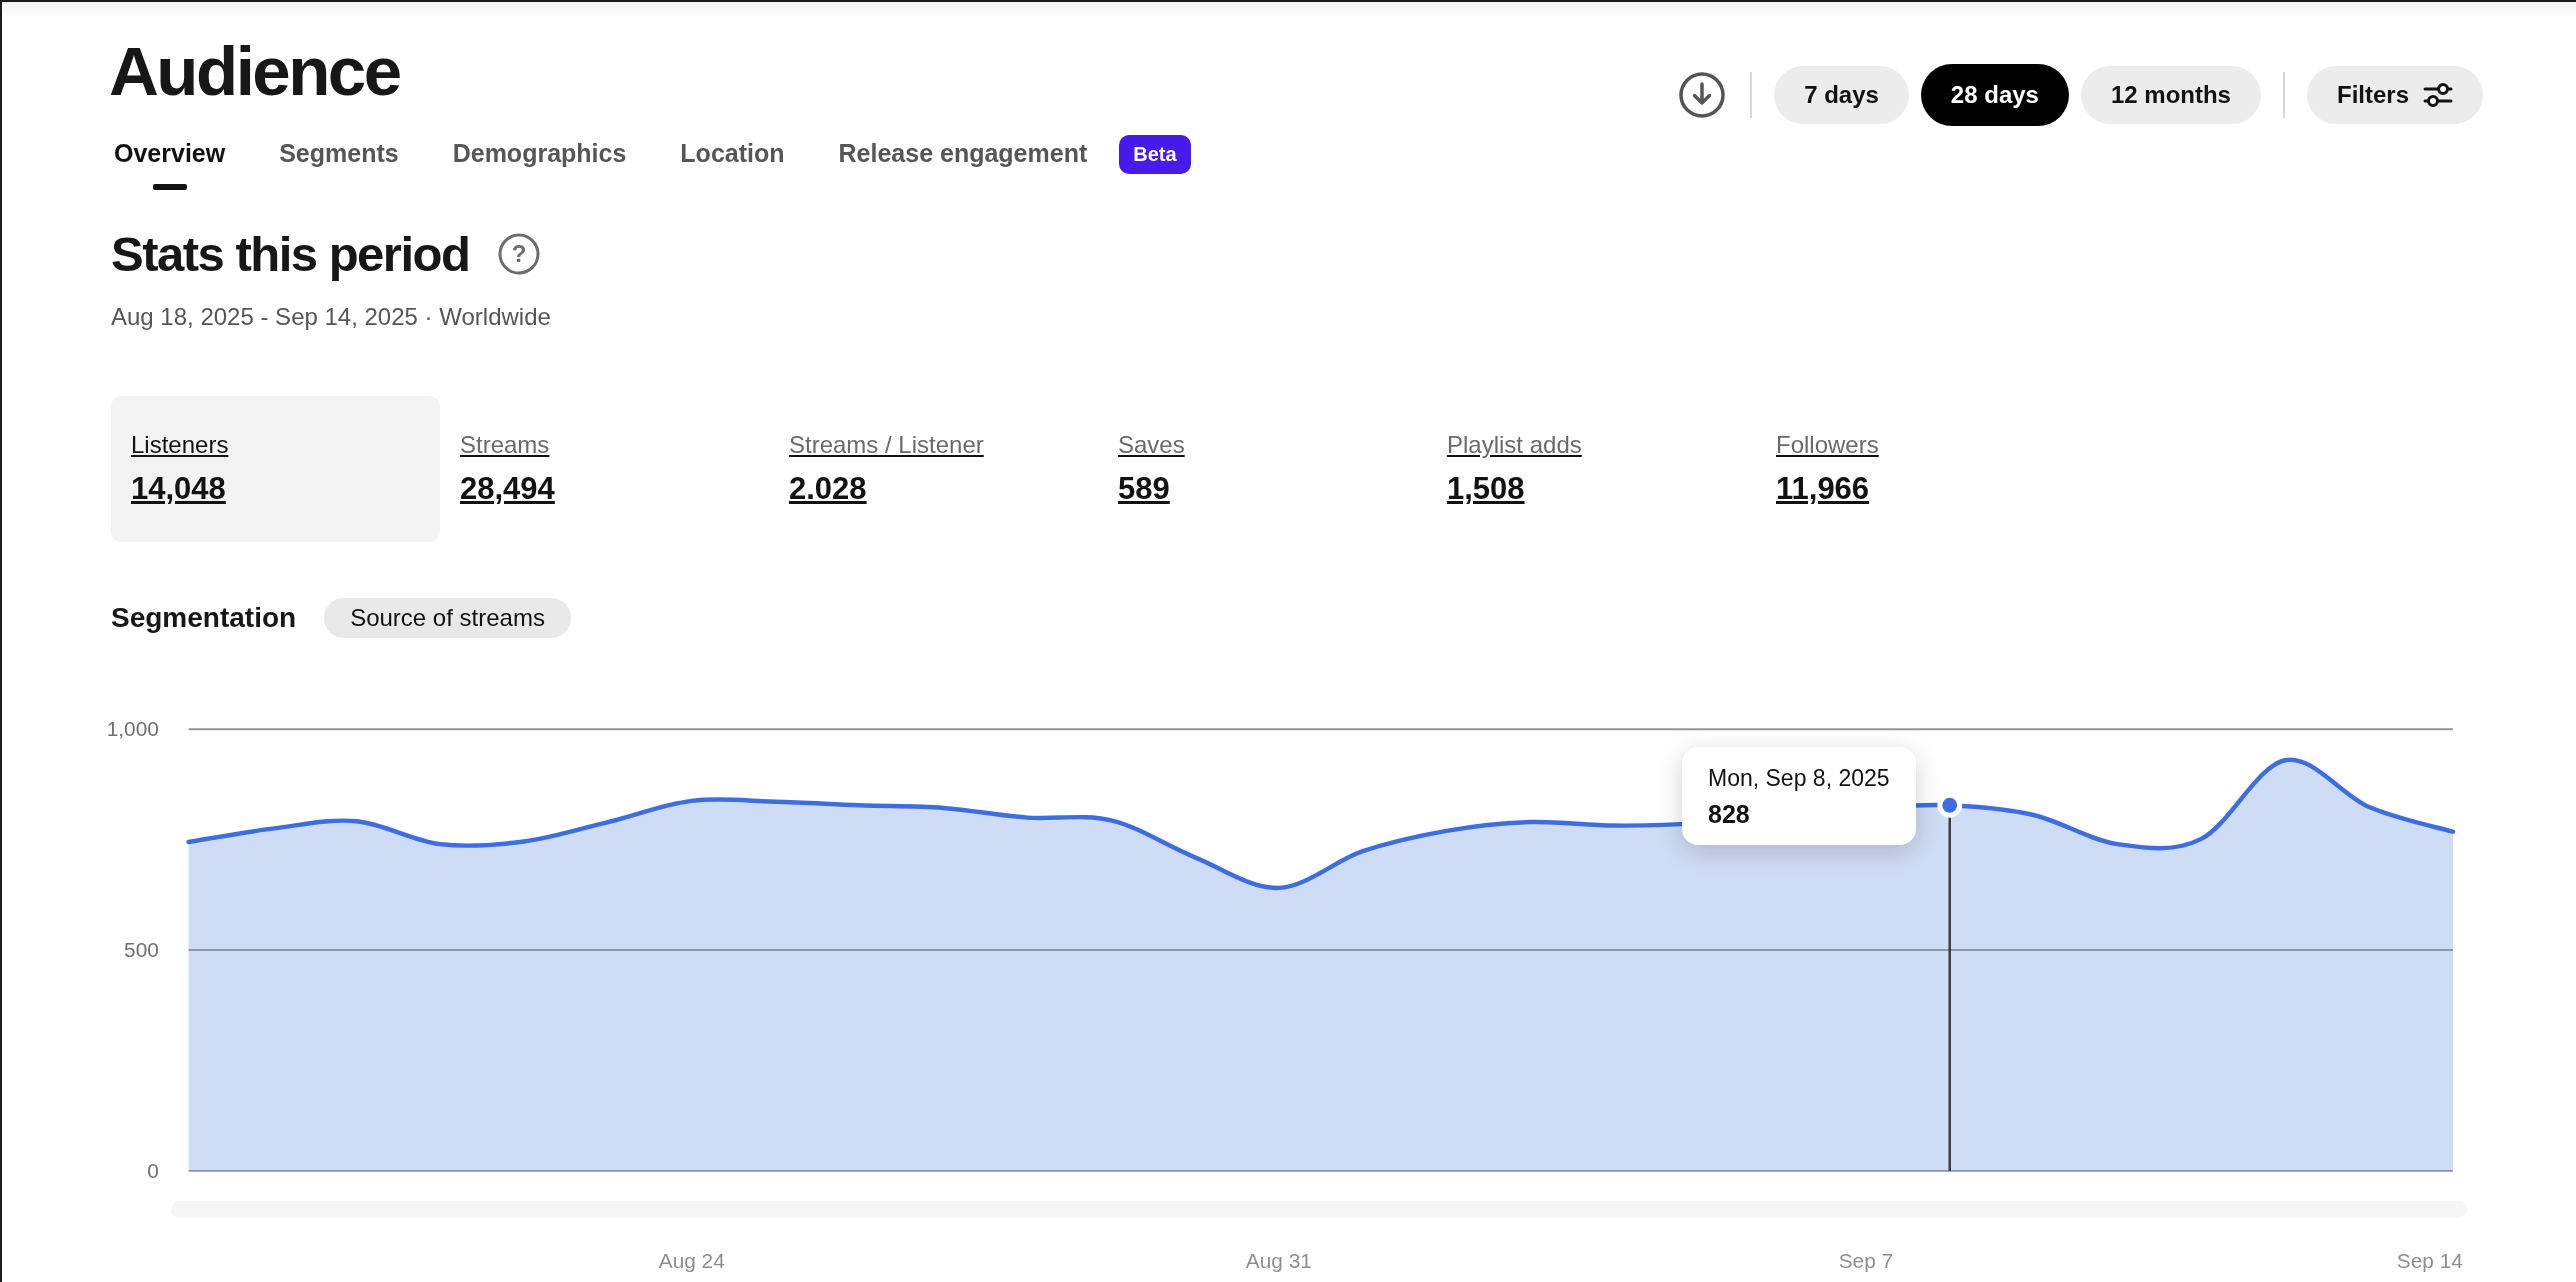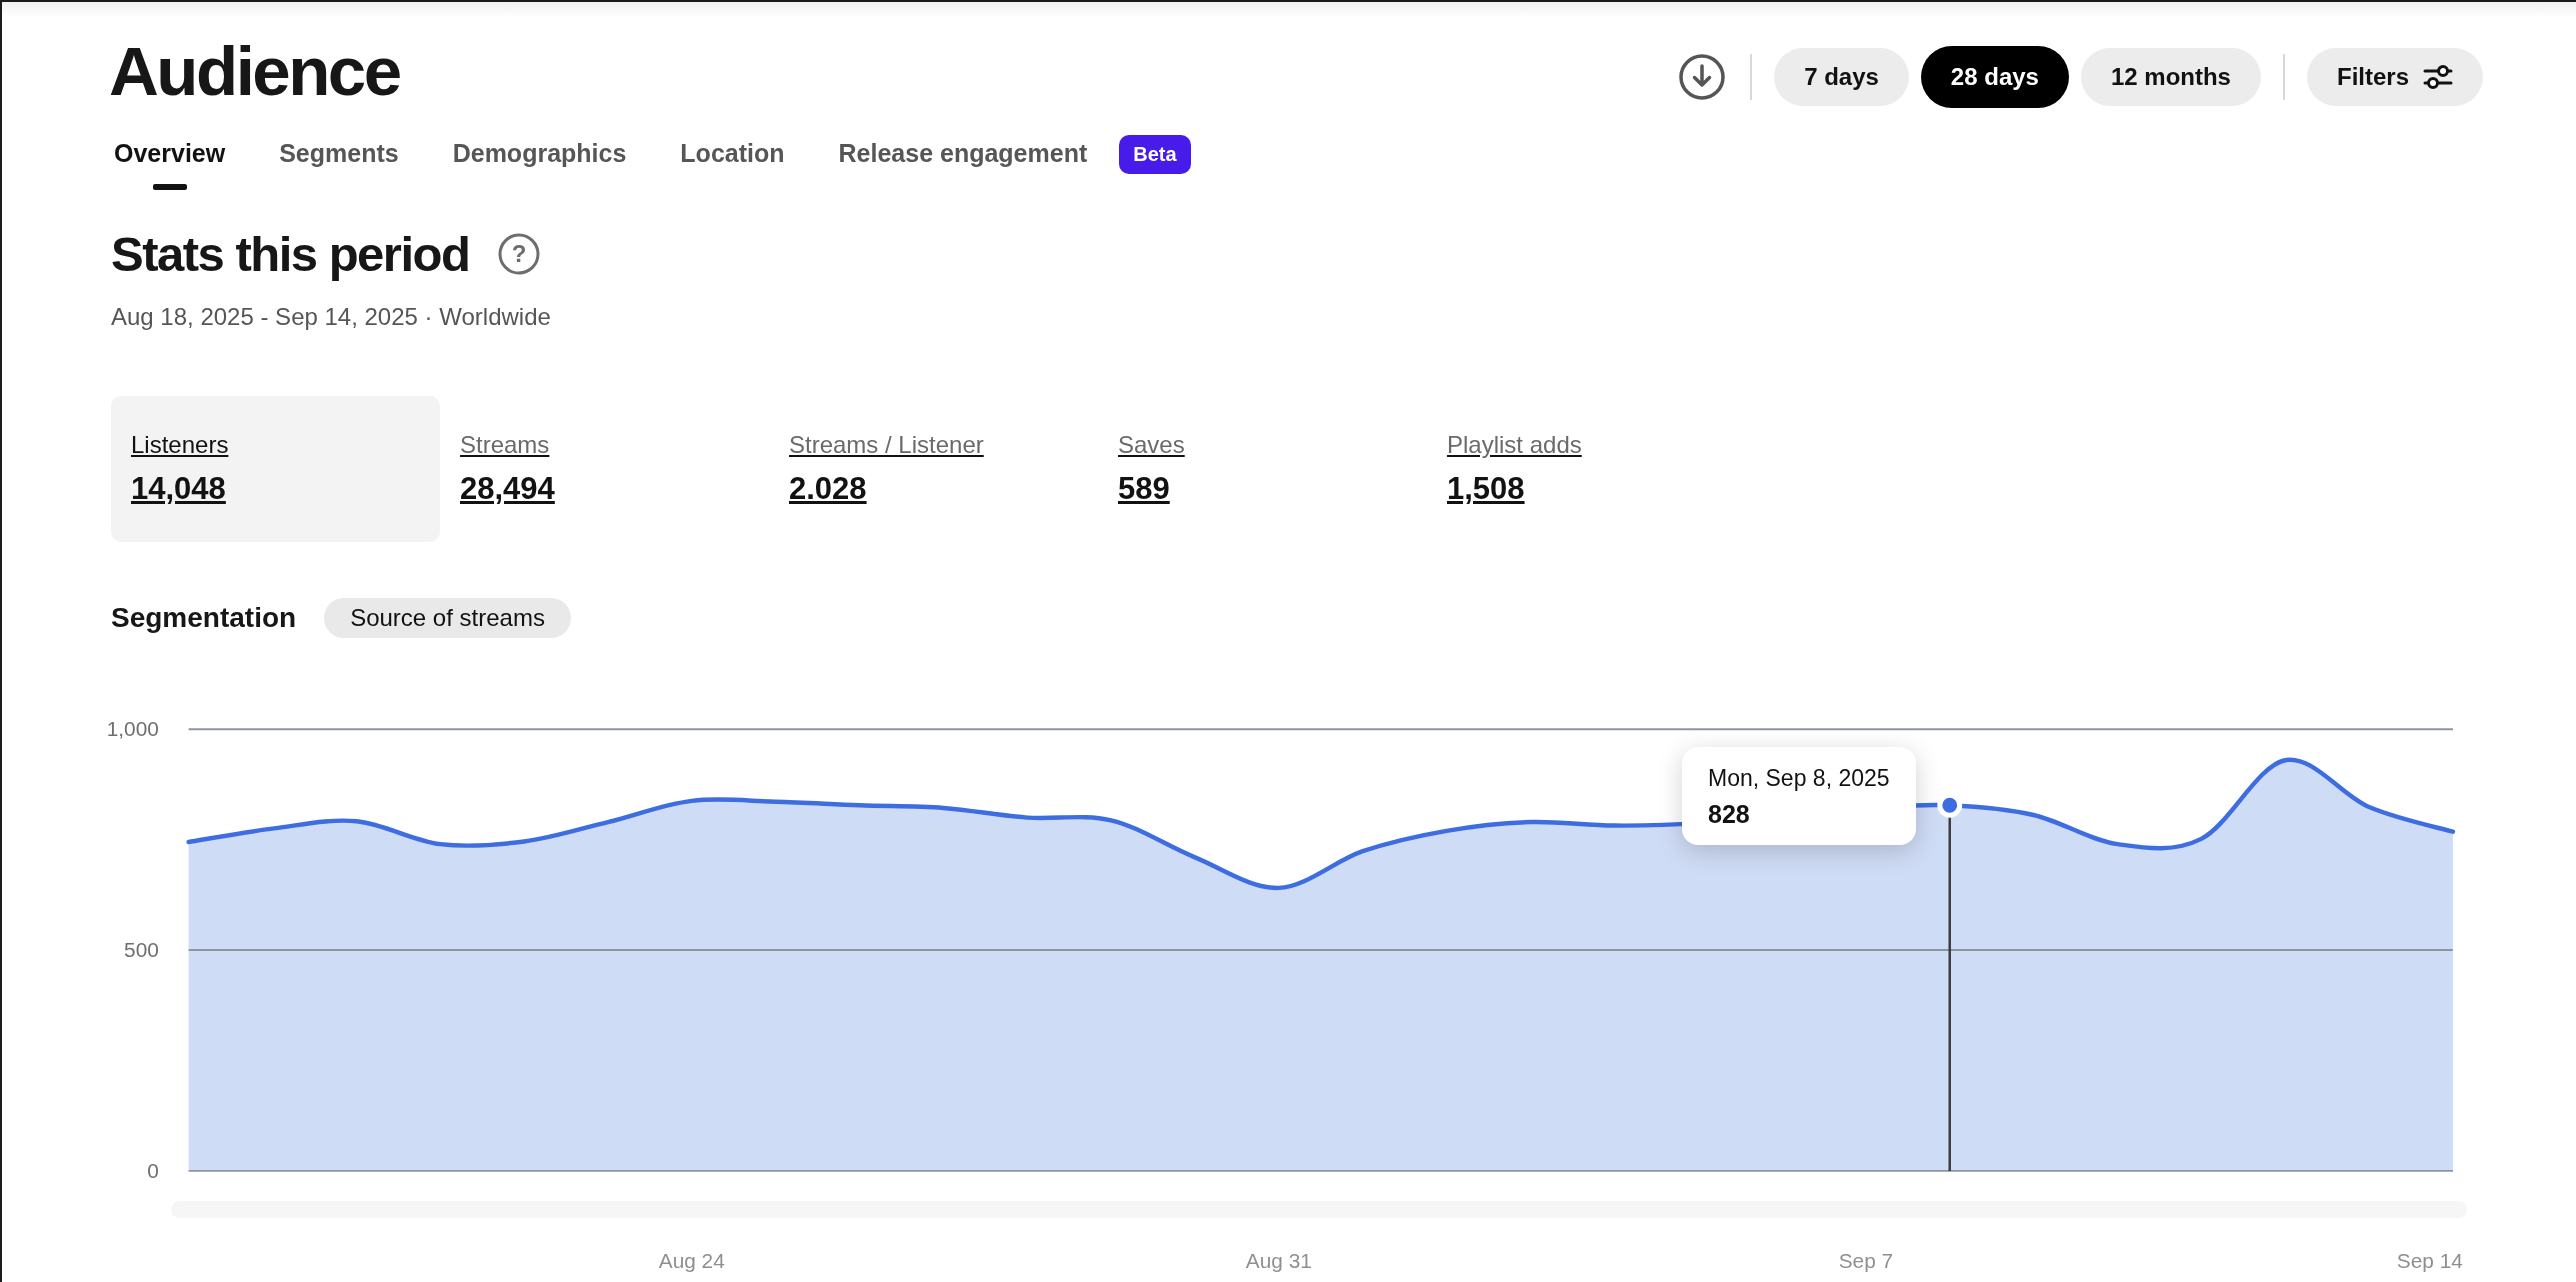--- a/index.html
+++ b/index.html
@@ -17,7 +17,7 @@
   
   .page-title{position:absolute;left:107px;top:30px;font-size:69px;font-weight:800;
     letter-spacing:-2.5px;color:#171717;margin:0;}
-  .controls{position:absolute;right:93px;top:44px;height:62px;display:flex;align-items:center;gap:22px;}
+  .controls{position:absolute;right:93px;top:62px;height:62px;display:flex;align-items:center;gap:22px;}
   .icon-btn{width:52px;height:52px;border:none;background:transparent;cursor:pointer;
     display:flex;align-items:center;justify-content:center;padding:0;}
   .vdivider{width:2px;height:46px;background:#d8d8d8;}

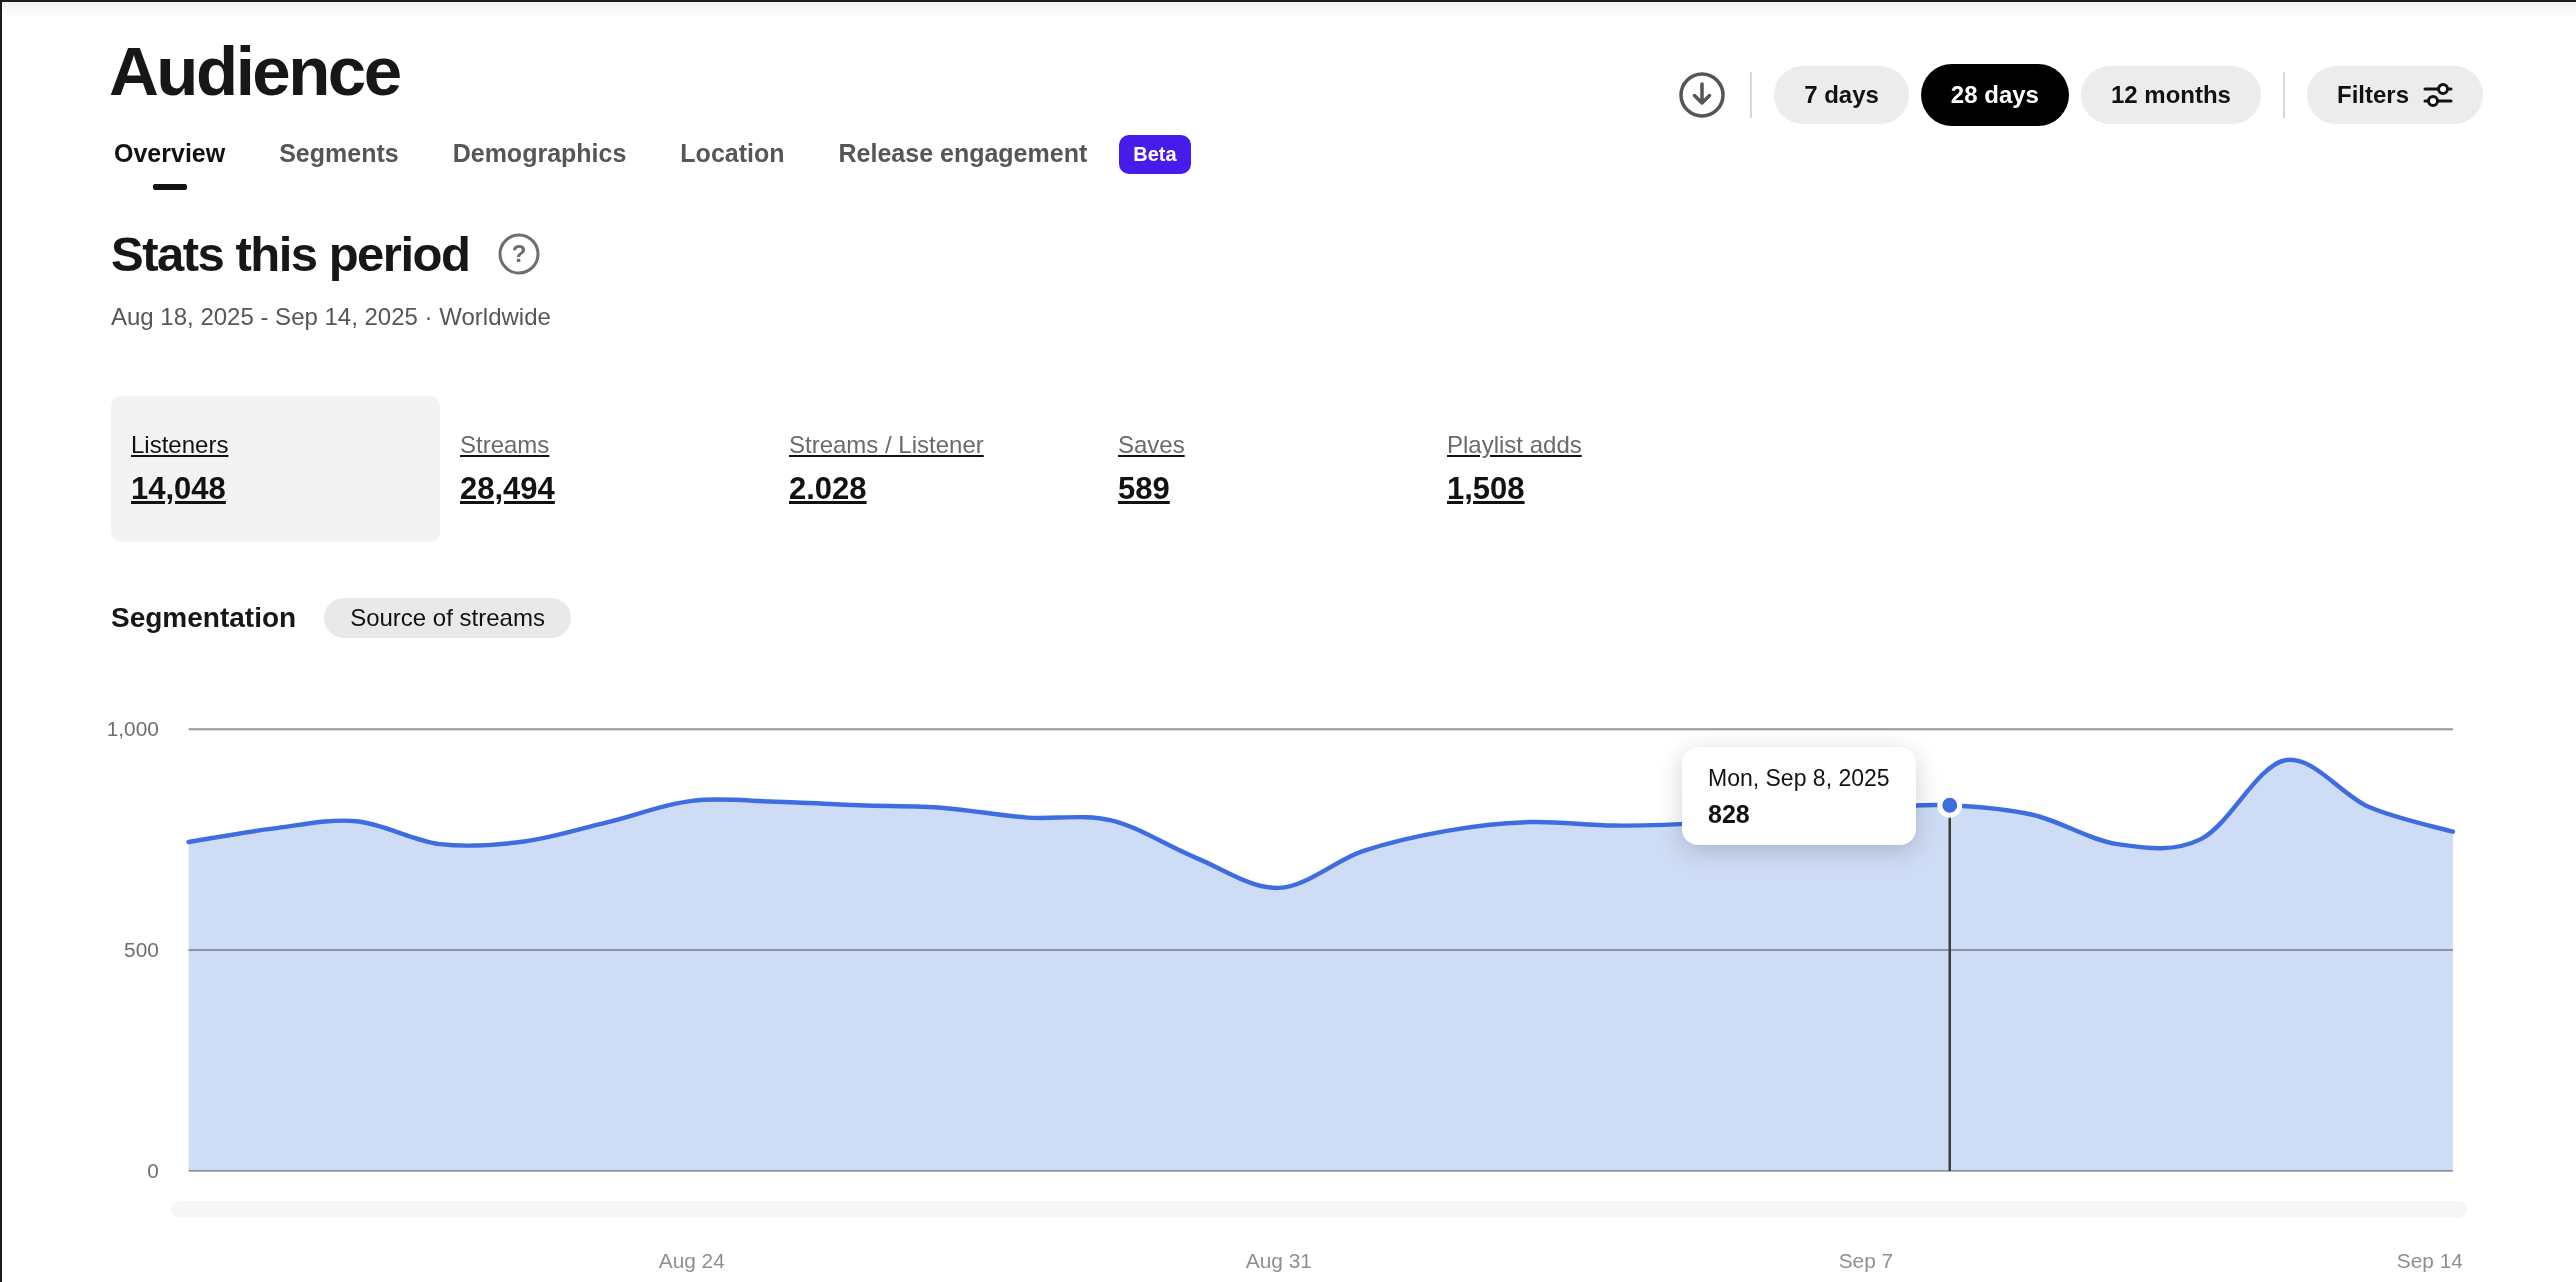--- a/index.html
+++ b/index.html
@@ -134,6 +134,10 @@
       <div class="stat-label">Playlist adds</div>
       <div class="stat-value">1,508</div>
     </div>
+    <div class="stat-card">
+      <div class="stat-label">Followers</div>
+      <div class="stat-value">11,966</div>
+    </div>
   </div>
 
 <div class="segmentation-row">

